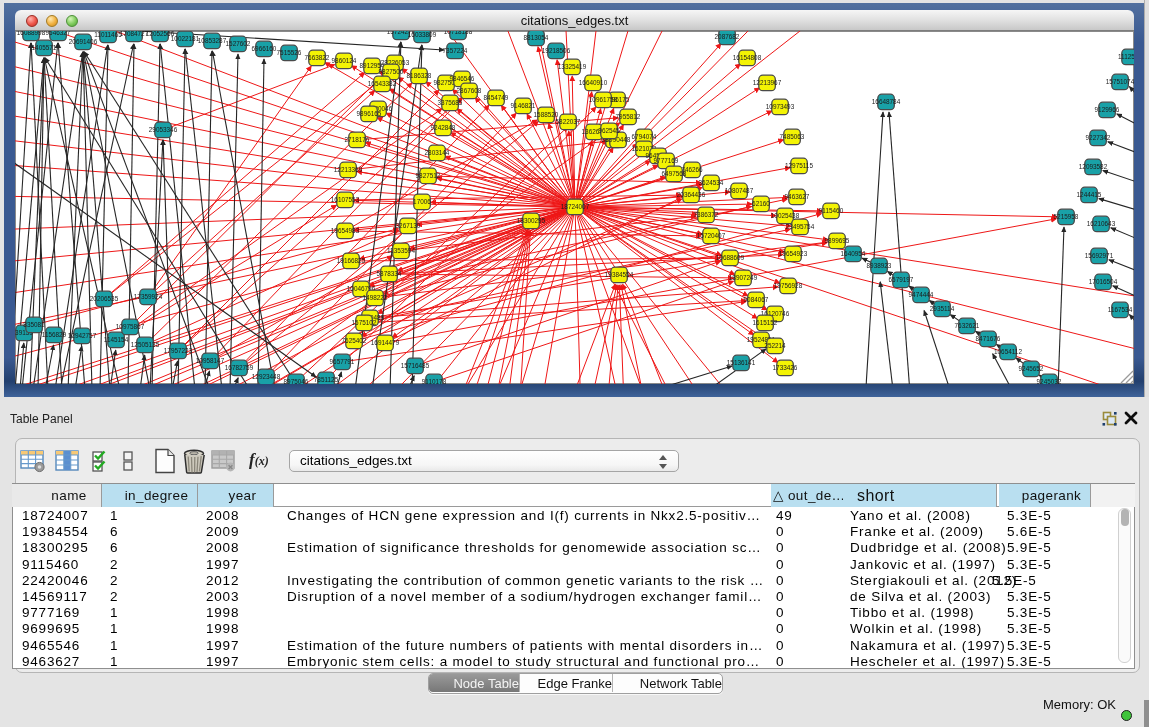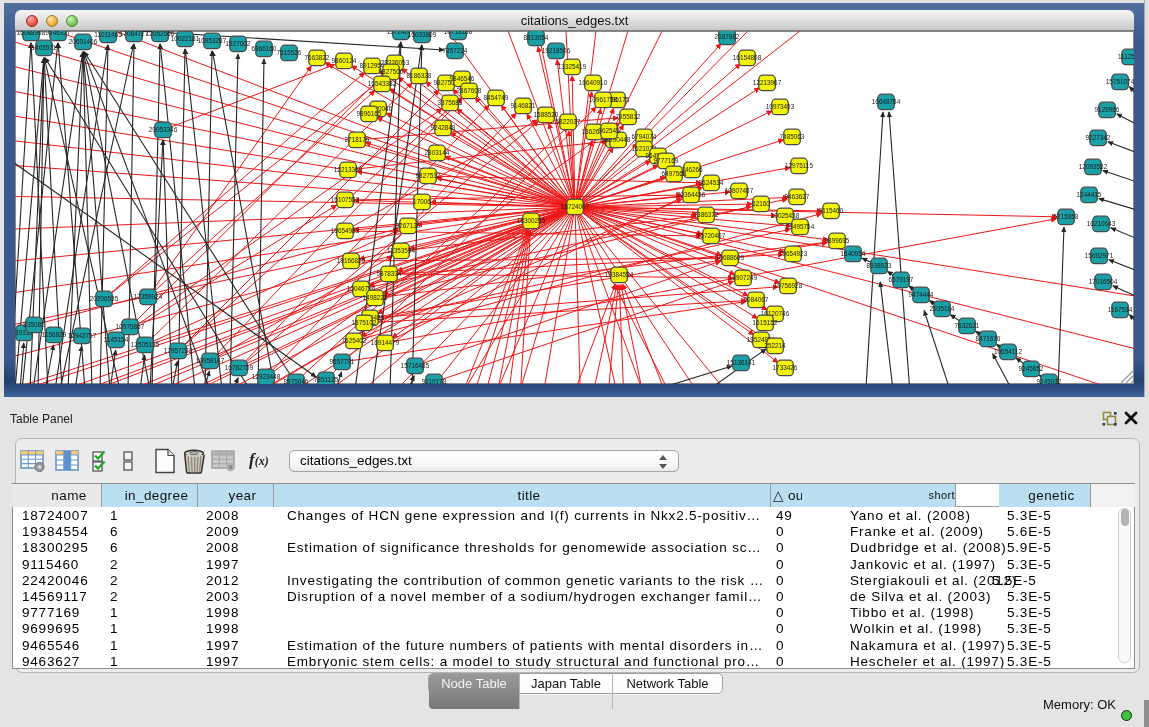--- a/index.html
+++ b/index.html
@@ -656,7 +656,6 @@
     <div style="position:absolute;left:0px;top:0;width:90px;height:23px;background:#e9e9e9;border-right:1px solid #9a9a9a;text-align:center;text-indent:25px;line-height:23px;font-size:13.5px;letter-spacing:0.4px;color:#111;white-space:nowrap;overflow:hidden">name</div>
 <div style="position:absolute;left:90px;top:0;width:96px;height:23px;background:#b9dff0;border-right:1px solid #9a9a9a;text-align:center;text-indent:14px;line-height:23px;font-size:13.5px;letter-spacing:0.4px;color:#111;white-space:nowrap;overflow:hidden">in_degree</div>
 <div style="position:absolute;left:186px;top:0;width:76px;height:23px;background:#b9dff0;border-right:1px solid #9a9a9a;text-align:center;text-indent:14px;line-height:23px;font-size:13.5px;letter-spacing:0.4px;color:#111;white-space:nowrap;overflow:hidden">year</div>
-<div style="position:absolute;left:262px;top:0;width:497px;height:23px;background:#b9dff0;border-right:1px solid #9a9a9a;text-align:center;text-indent:14px;line-height:23px;font-size:13.5px;letter-spacing:0.4px;color:#111;white-space:nowrap;overflow:hidden">title</div>
 <div style="position:absolute;left:759px;top:0;width:74px;height:23px;background:#b9dff0;border-right:1px solid #9a9a9a;text-align:center;text-indent:2px;line-height:23px;font-size:13.5px;letter-spacing:0.4px;color:#111;white-space:nowrap;overflow:hidden">△ out_de…</div>
 <div style="position:absolute;left:790px;top:0;width:154px;height:23px;background:#b9dff0;border-right:1px solid #9a9a9a;text-align:right;text-indent:14px;line-height:23px;font-size:11px;letter-spacing:0.4px;color:#111;white-space:nowrap;overflow:hidden">short</div>
 <div style="position:absolute;left:987px;top:0;width:92px;height:23px;background:#b9dff0;border-right:1px solid #9a9a9a;text-align:center;text-indent:14px;line-height:23px;font-size:13.5px;letter-spacing:0.4px;color:#111;white-space:nowrap;overflow:hidden">genetic</div>

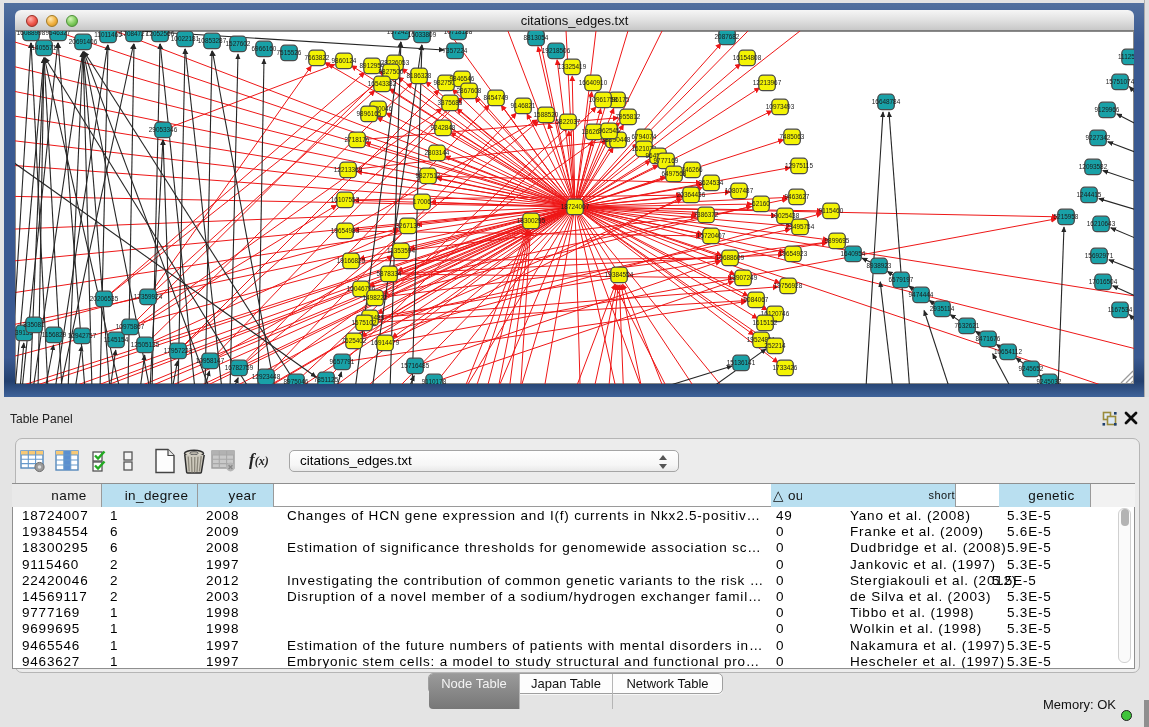--- a/index.html
+++ b/index.html
@@ -657,7 +657,7 @@
 <div style="position:absolute;left:90px;top:0;width:96px;height:23px;background:#b9dff0;border-right:1px solid #9a9a9a;text-align:center;text-indent:14px;line-height:23px;font-size:13.5px;letter-spacing:0.4px;color:#111;white-space:nowrap;overflow:hidden">in_degree</div>
 <div style="position:absolute;left:186px;top:0;width:76px;height:23px;background:#b9dff0;border-right:1px solid #9a9a9a;text-align:center;text-indent:14px;line-height:23px;font-size:13.5px;letter-spacing:0.4px;color:#111;white-space:nowrap;overflow:hidden">year</div>
 <div style="position:absolute;left:759px;top:0;width:74px;height:23px;background:#b9dff0;border-right:1px solid #9a9a9a;text-align:center;text-indent:2px;line-height:23px;font-size:13.5px;letter-spacing:0.4px;color:#111;white-space:nowrap;overflow:hidden">△ out_de…</div>
-<div style="position:absolute;left:790px;top:0;width:154px;height:23px;background:#b9dff0;border-right:1px solid #9a9a9a;text-align:right;text-indent:14px;line-height:23px;font-size:11px;letter-spacing:0.4px;color:#111;white-space:nowrap;overflow:hidden">short</div>
+<div style="position:absolute;left:831px;top:0;width:154px;height:23px;background:#b9dff0;border-right:1px solid #9a9a9a;text-align:left;text-indent:14px;line-height:23px;font-size:16px;letter-spacing:0.4px;color:#111;white-space:nowrap;overflow:hidden">short</div>
 <div style="position:absolute;left:987px;top:0;width:92px;height:23px;background:#b9dff0;border-right:1px solid #9a9a9a;text-align:center;text-indent:14px;line-height:23px;font-size:13.5px;letter-spacing:0.4px;color:#111;white-space:nowrap;overflow:hidden">genetic</div>
 <div style="position:absolute;left:1079px;top:0;width:44px;height:23px;background:#f2f2f2"></div>
   </div>

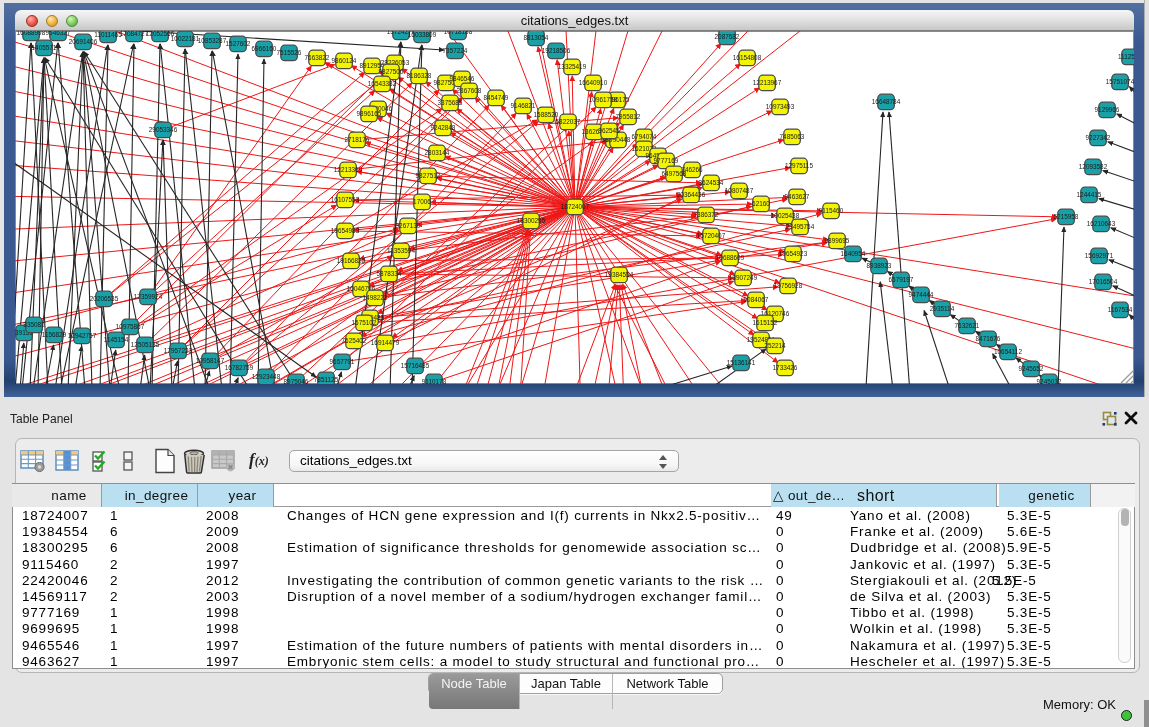--- a/index.html
+++ b/index.html
@@ -658,7 +658,7 @@
 <div style="position:absolute;left:186px;top:0;width:76px;height:23px;background:#b9dff0;border-right:1px solid #9a9a9a;text-align:center;text-indent:14px;line-height:23px;font-size:13.5px;letter-spacing:0.4px;color:#111;white-space:nowrap;overflow:hidden">year</div>
 <div style="position:absolute;left:759px;top:0;width:74px;height:23px;background:#b9dff0;border-right:1px solid #9a9a9a;text-align:center;text-indent:2px;line-height:23px;font-size:13.5px;letter-spacing:0.4px;color:#111;white-space:nowrap;overflow:hidden">△ out_de…</div>
 <div style="position:absolute;left:831px;top:0;width:154px;height:23px;background:#b9dff0;border-right:1px solid #9a9a9a;text-align:left;text-indent:14px;line-height:23px;font-size:16px;letter-spacing:0.4px;color:#111;white-space:nowrap;overflow:hidden">short</div>
-<div style="position:absolute;left:987px;top:0;width:92px;height:23px;background:#b9dff0;border-right:1px solid #9a9a9a;text-align:center;text-indent:14px;line-height:23px;font-size:13.5px;letter-spacing:0.4px;color:#111;white-space:nowrap;overflow:hidden">genetic</div>
+<div style="position:absolute;left:987px;top:0;width:92px;height:23px;background:#b9dff0;border-right:1px solid #9a9a9a;text-align:center;text-indent:14px;line-height:23px;font-size:13.5px;letter-spacing:0.4px;color:#111;white-space:nowrap;overflow:hidden">pagerank</div>
 <div style="position:absolute;left:1079px;top:0;width:44px;height:23px;background:#f2f2f2"></div>
   </div>
 <div class="trows">

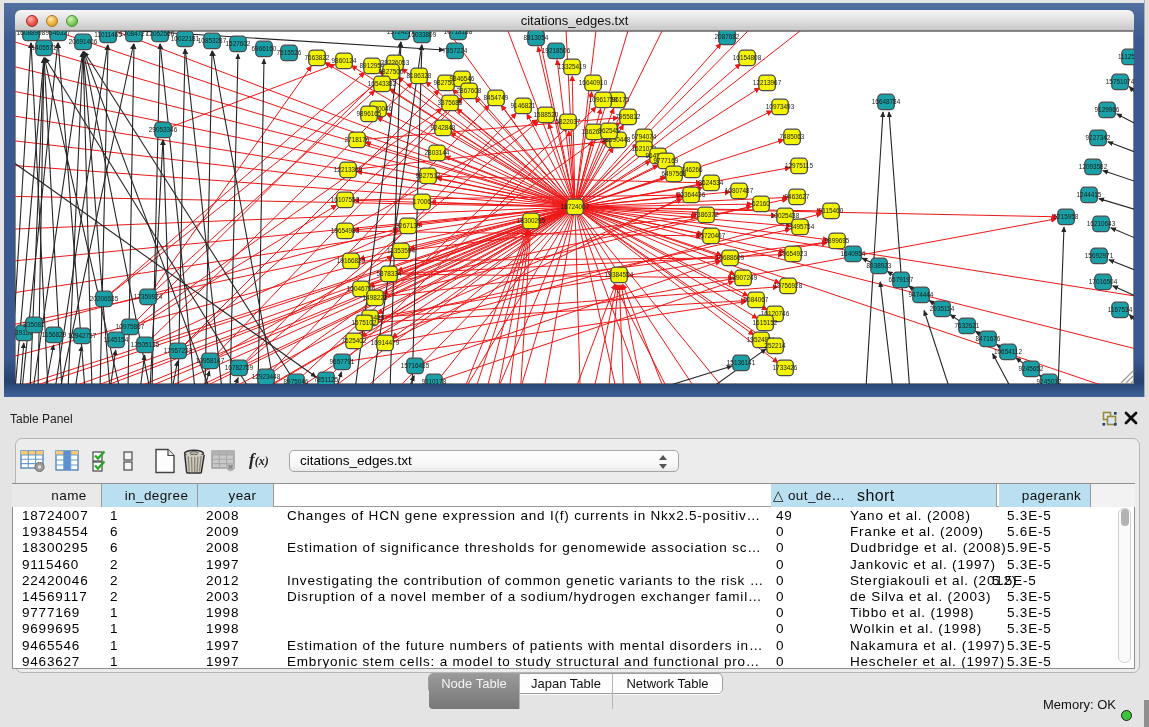--- a/index.html
+++ b/index.html
@@ -17,7 +17,7 @@
 .vsb{position:absolute;left:1118px;top:508px;width:13px;height:155px;background:#fafafa;border:1px solid #d0d0d0;border-radius:6px}
 .vsb-thumb{position:absolute;left:1121px;top:509px;width:8px;height:17px;background:#b3b3b3;border-radius:4px}
 .tabbar{position:absolute;left:428px;top:673px;height:21px;border:1px solid #9f9f9f;border-radius:5px;background:#fdfdfd;box-shadow:0 1px 0 rgba(255,255,255,.7)}
-.seg{float:left;height:35px;line-height:19px;font-size:13px;text-align:center}
+.seg{float:left;height:18px;line-height:19px;font-size:13px;text-align:right}
 .memory{position:absolute;right:33px;top:697px;font-size:13px;color:#111}
 .memdot{position:absolute;left:1121px;top:710px;width:11px;height:11px;border-radius:50%;background:#3ec43a;border:1.5px solid #1e1e1e}
 .rightstrip{position:absolute;left:1144px;top:0;width:5px;height:400px;background:#e0e0e0;border-left:1px solid #adadad}

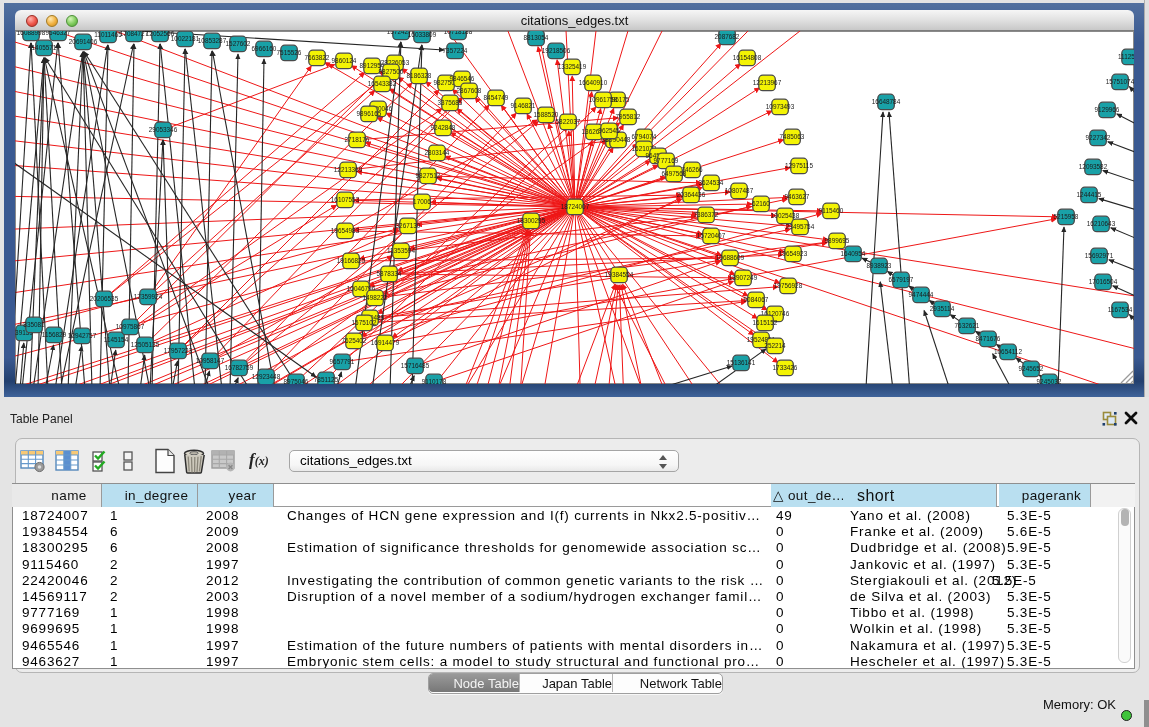--- a/index.html
+++ b/index.html
@@ -753,7 +753,7 @@
 <div class="vsb-thumb"></div>
 <div class="tabbar">
   <div class="seg" style="width:90px;background:linear-gradient(180deg,#9a9a9a,#777);color:#f4f4f4;border-radius:4px 0 0 4px">Node Table</div>
-  <div class="seg" style="width:93px;color:#111;border-left:1px solid #b5b5b5">Japan Table</div>
+  <div class="seg" style="width:93px;color:#111;border-left:1px solid #b5b5b5">Edge Franke</div>
   <div class="seg" style="width:110px;color:#111;border-left:1px solid #b5b5b5">Network Table</div>
 </div>
 <div class="memory">Memory: OK</div>

